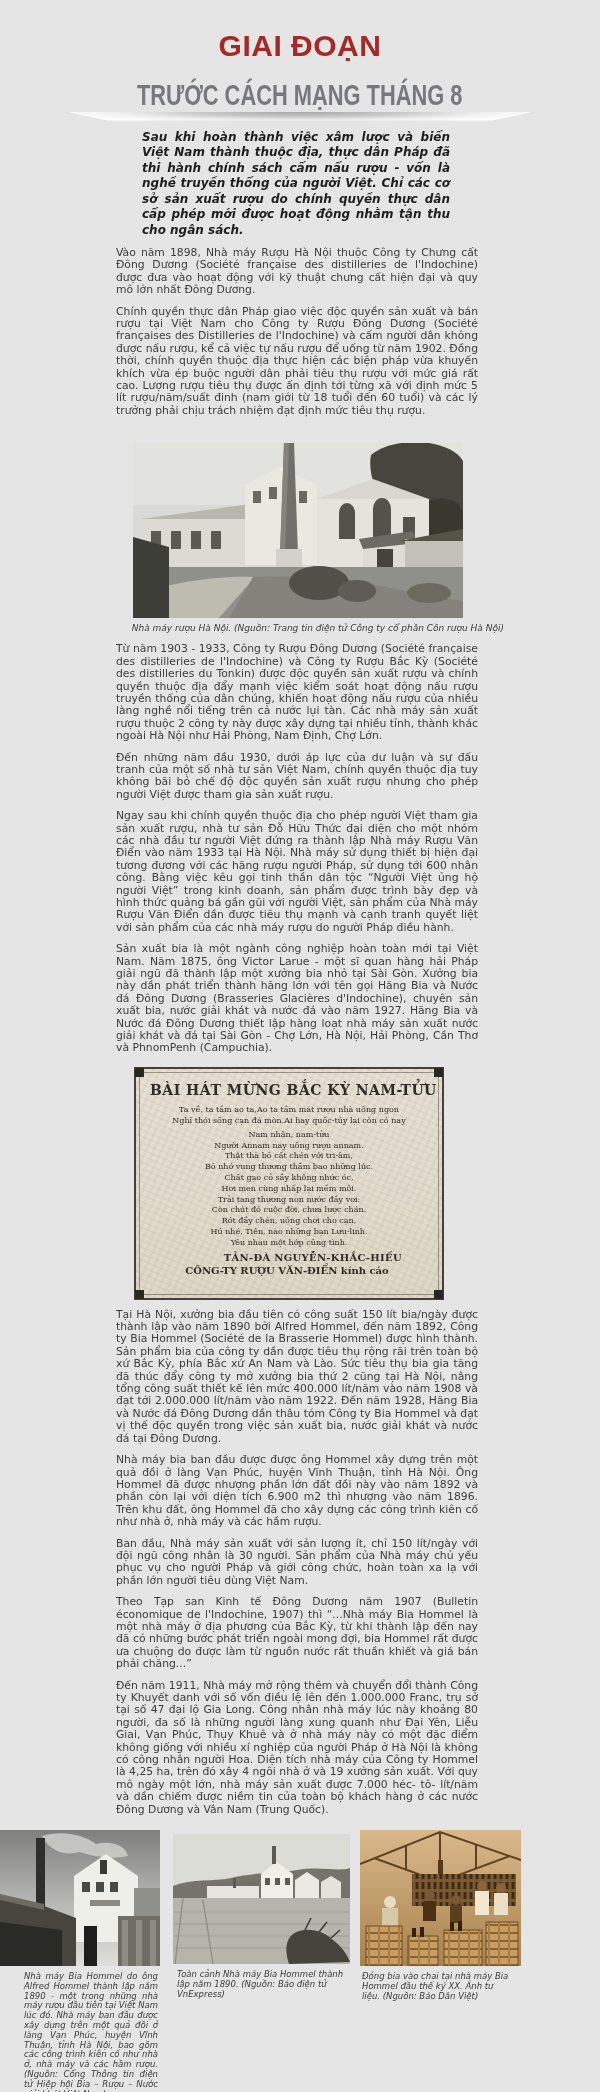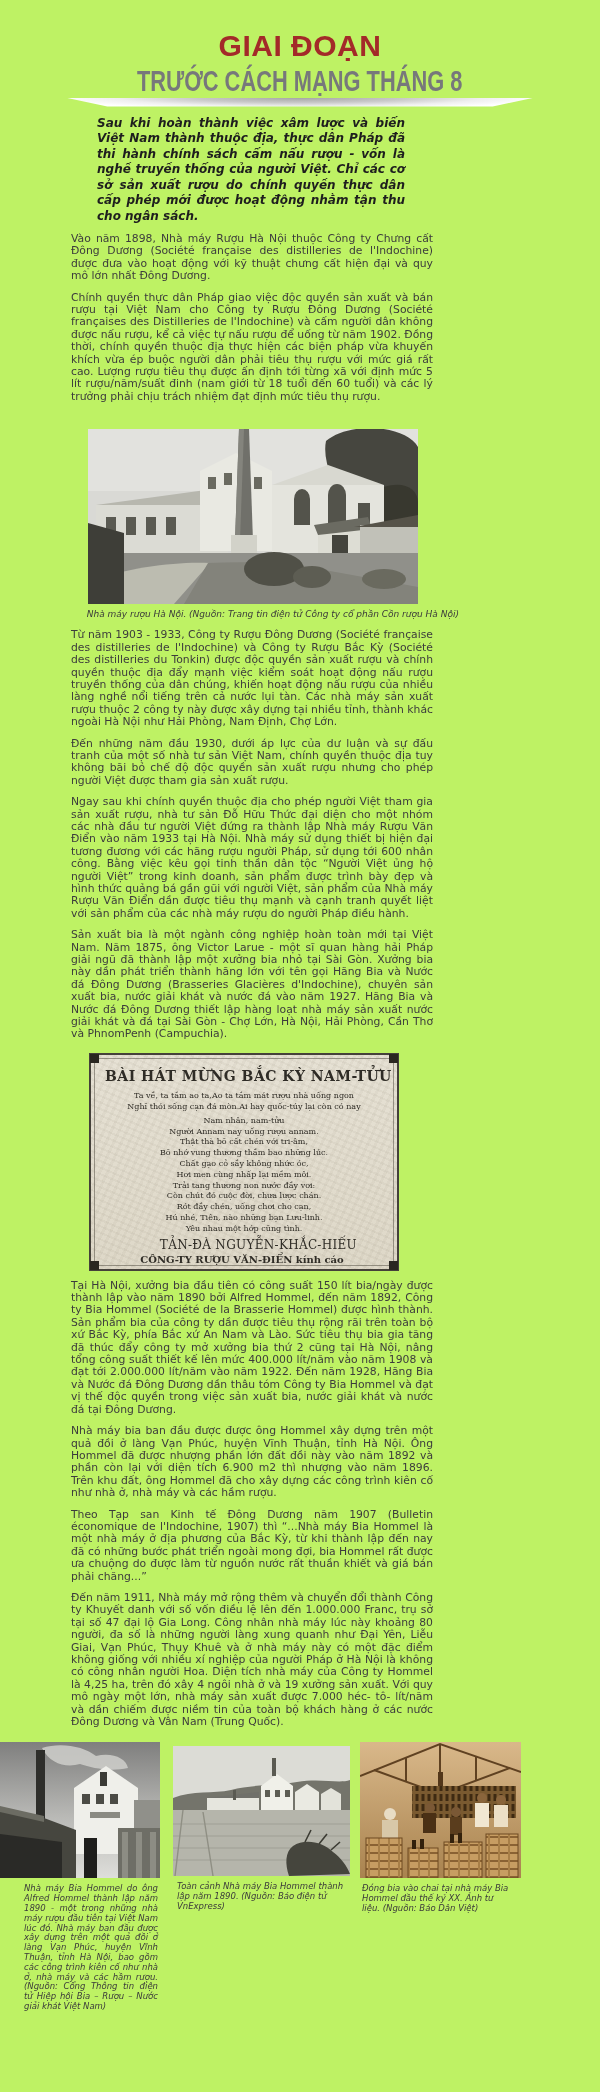--- a/index.html
+++ b/index.html
@@ -3,7 +3,7 @@
 <meta charset="utf-8">
 <style>
   html,body{margin:0;padding:0;background:#ffffff;}
-  .page{position:relative;width:600px;height:2092px;overflow:hidden;background:#bef264;
+  .page{position:relative;width:600px;height:2092px;overflow:hidden;background:#e5e5e5;
         font-family:"DejaVu Sans",sans-serif;color:#3c3c3c;}
   
   .header{padding-top:30px;text-align:center;}

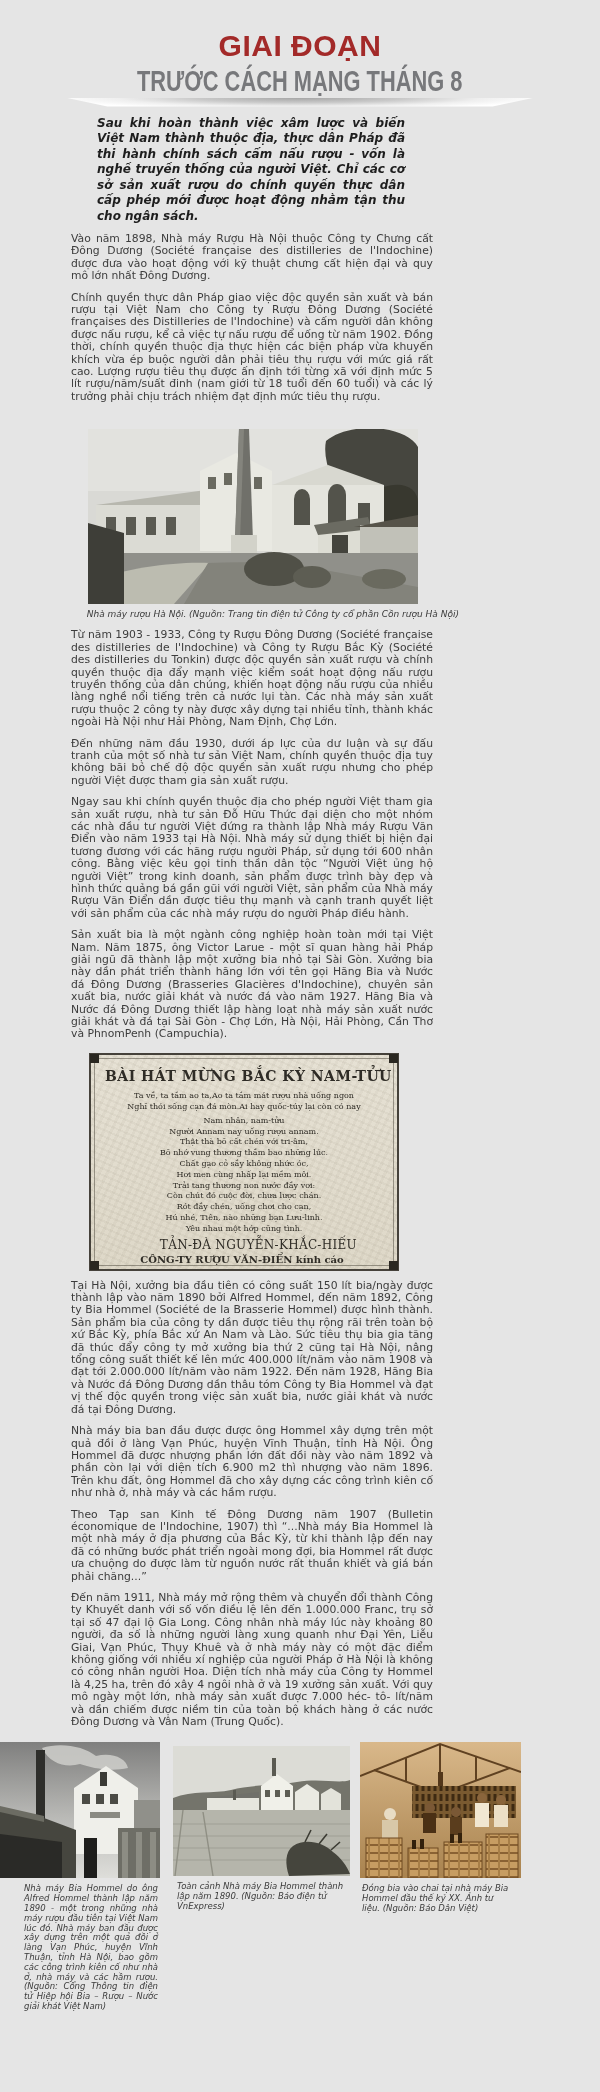--- a/index.html
+++ b/index.html
@@ -9,7 +9,7 @@
   .header{padding-top:30px;text-align:center;}
   .title{font-family:"Liberation Sans",sans-serif;font-weight:bold;font-size:30px;
          color:#a32a29;letter-spacing:.5px;line-height:1.05;}
-  .subtitle-wrap{margin-top:5px;line-height:1;}
+  .subtitle-wrap{margin-top:19px;line-height:1;}
   .subtitle{display:inline-block;font-family:"Liberation Sans",sans-serif;font-weight:bold;
             font-size:28px;color:#77787b;transform:scale(.78,1.06);transform-origin:center;
             white-space:nowrap;letter-spacing:0;}

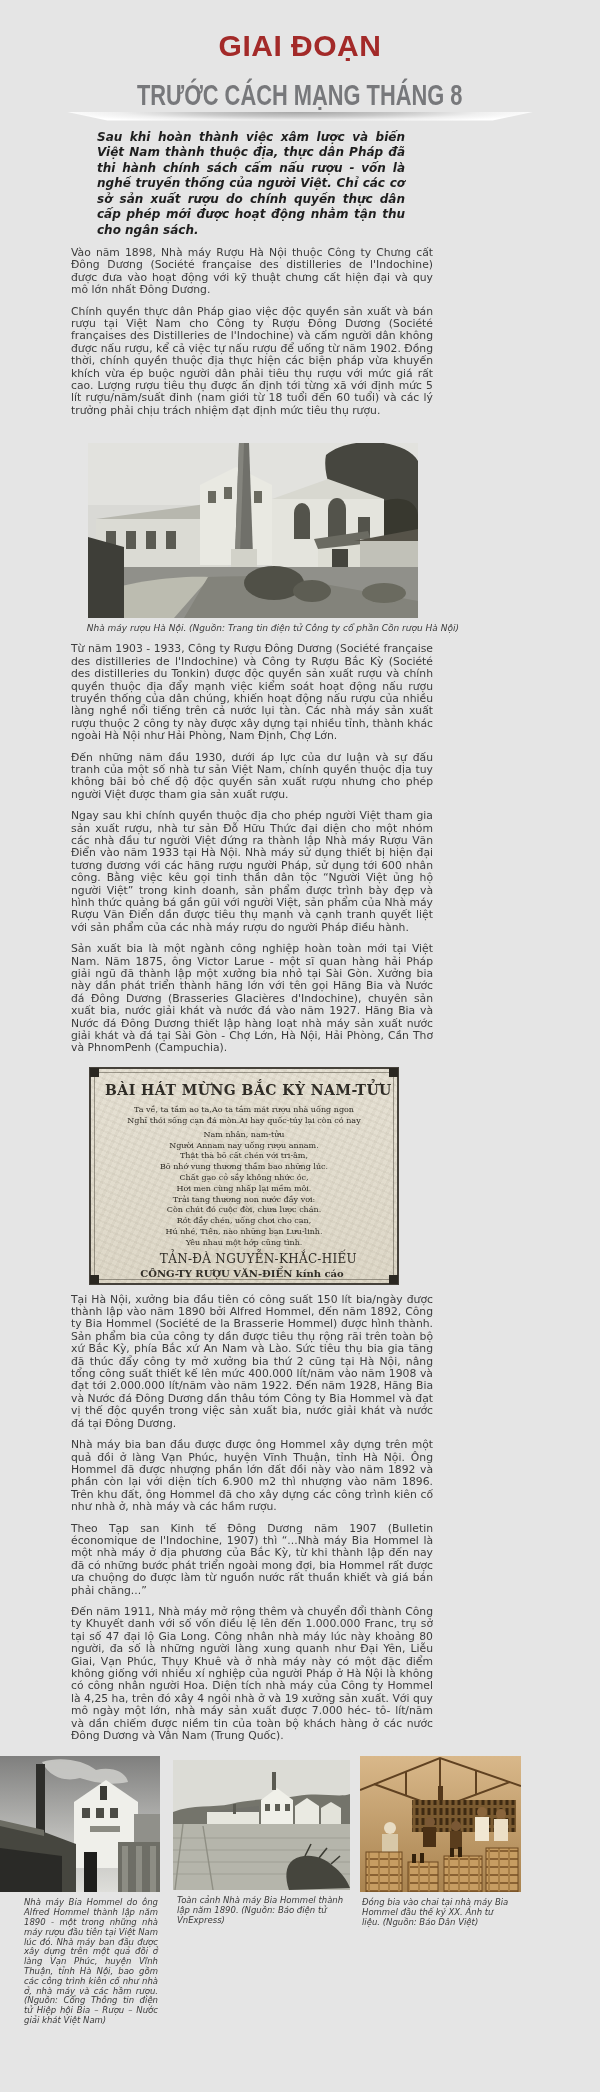--- a/index.html
+++ b/index.html
@@ -17,7 +17,7 @@
           background:radial-gradient(ellipse 55% 130% at 50% 0%,#a6a6a6 0%,#c9c9c9 40%,#efefef 70%,#ffffff 95%);
           clip-path:polygon(0 0,100% 0,91% 100%,9% 100%);}
   
-  .col{width:362px;margin-left:71px;}
+  .col{width:362px;margin-left:116px;}
   .intro{width:308px;margin:9px 0 0 26px;font-weight:bold;font-style:italic;
          font-size:12px;line-height:15.5px;text-align:justify;color:#1e1e1e;}
   .col p.body{margin:9px 0 0 0;font-size:10.8px;line-height:12.4px;text-align:justify;}

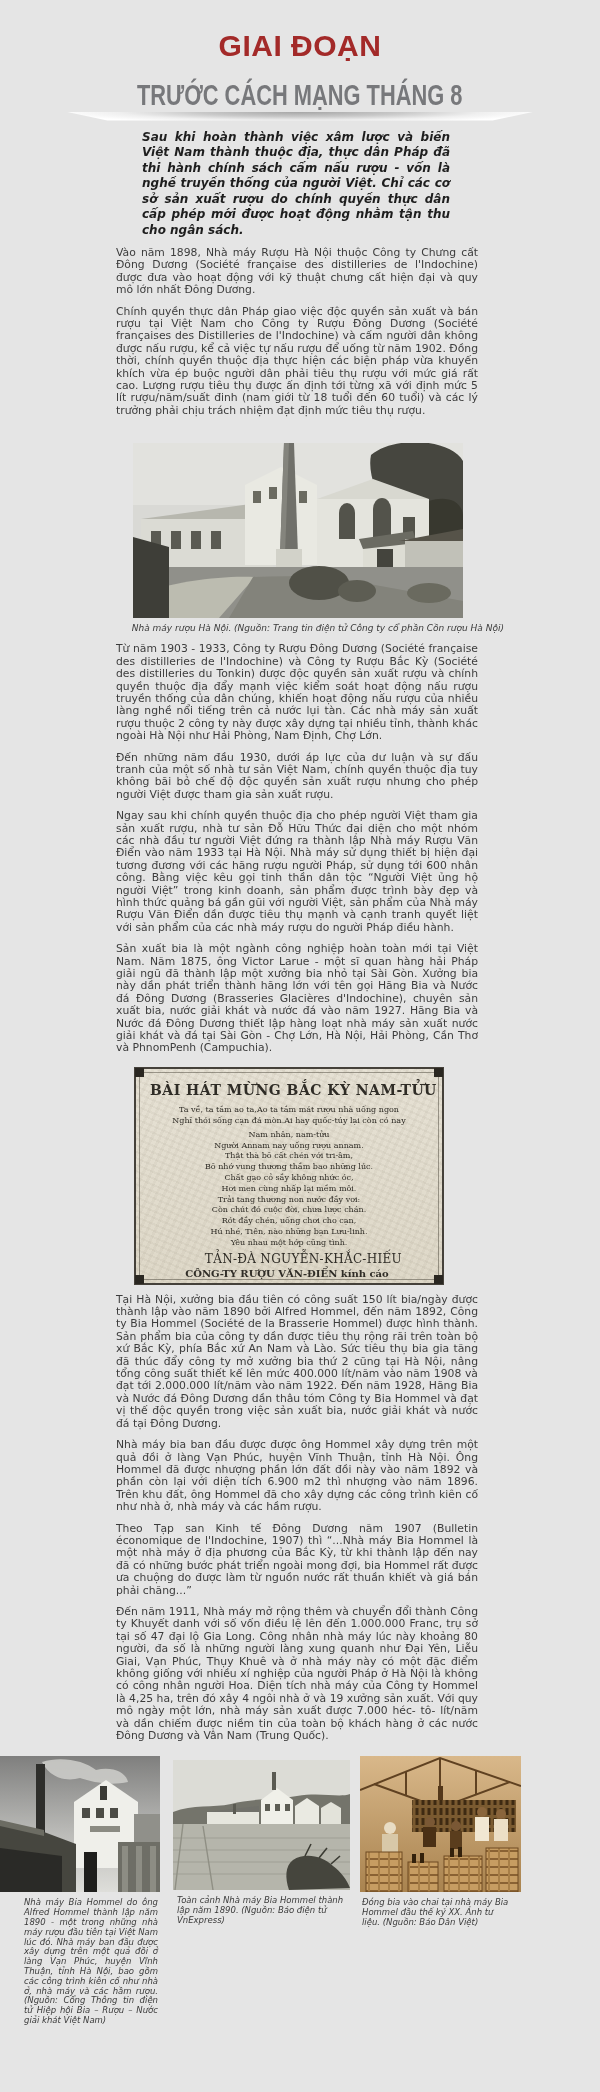--- a/index.html
+++ b/index.html
@@ -36,7 +36,7 @@
         repeating-linear-gradient(23deg,rgba(90,80,60,.05) 0 2px,rgba(0,0,0,0) 2px 6px),
         linear-gradient(#e6e1d4,#ded8c8);
       font-family:"DejaVu Serif","Liberation Serif",serif;color:#2f2c26;}
-  .ad-inner{margin:3px;border:1px solid rgba(60,55,45,.45);padding:7px 10px 0;}
+  .ad-inner{margin:3px;border:1px solid rgba(60,55,45,.45);padding:7px 10px 18px;}
   .ad-corner{position:absolute;width:9px;height:9px;background:#2a2721;}
   .c-tl{top:-1px;left:-1px}.c-tr{top:-1px;right:-1px}.c-bl{bottom:-1px;left:-1px}.c-br{bottom:-1px;right:-1px}
   .ad-heading{text-align:center;font-weight:bold;font-size:14px;letter-spacing:.5px;

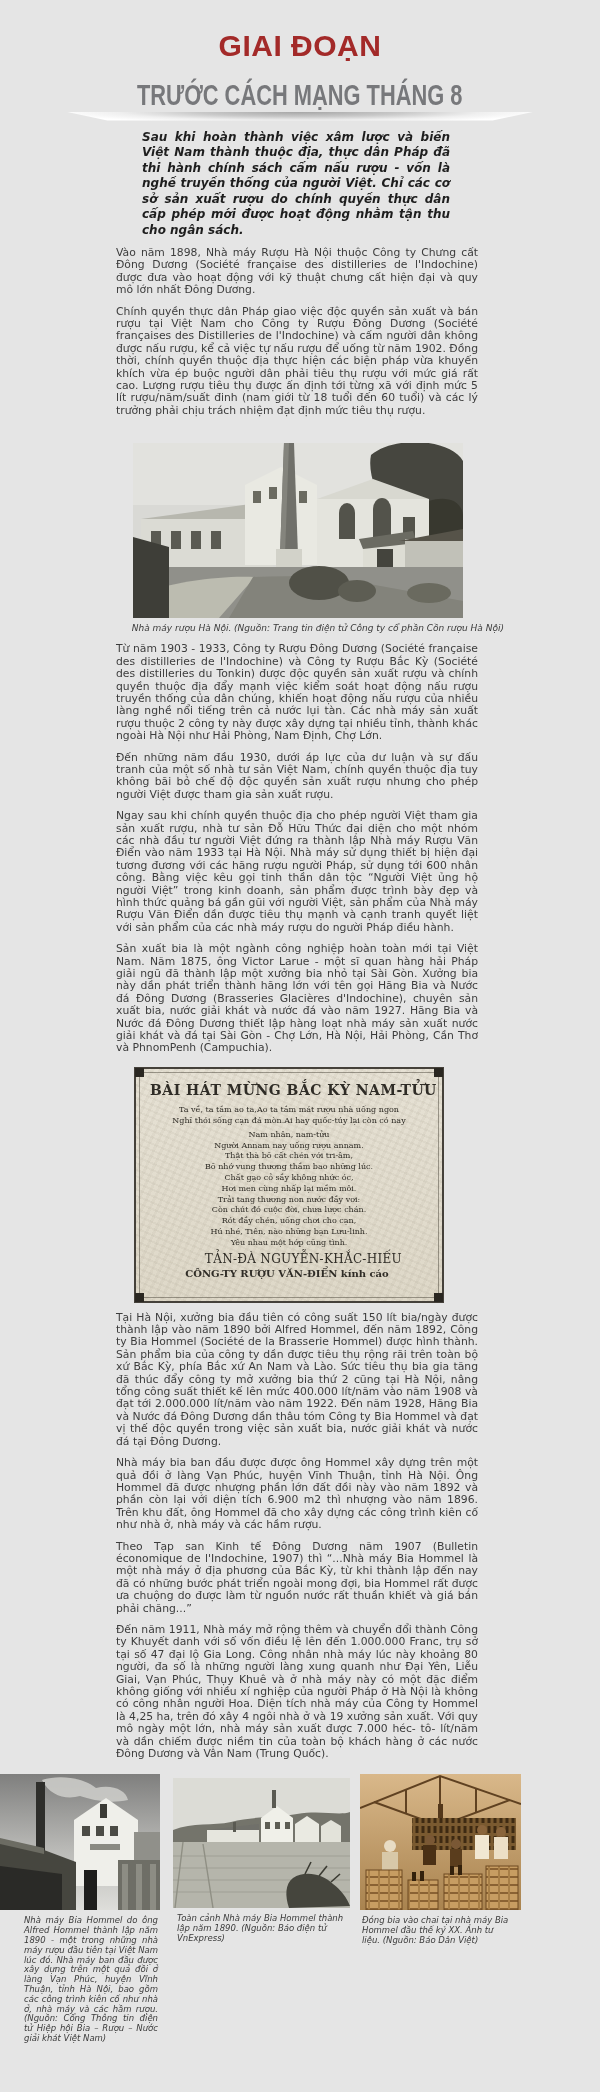--- a/index.html
+++ b/index.html
@@ -43,7 +43,7 @@
               margin:2px 0 6px;white-space:nowrap;}
   .ad-couplet{display:flex;justify-content:center;font-size:8px;line-height:11px;padding:0 4px;}
   .ad-poem{margin-top:4px;text-align:center;font-size:8px;line-height:10.8px;}
-  .ad-sign{text-align:right;font-weight:normal;font-size:12px;margin:3px 26px 2px 0;letter-spacing:.3px;}
+  .ad-sign{text-align:right;font-weight:bold;font-size:10px;margin:3px 26px 2px 0;letter-spacing:.3px;}
   .ad-note{font-size:7.5px;line-height:9.5px;text-align:justify;margin-top:2px;}
   .ad-company{text-align:center;font-weight:bold;font-size:10px;margin:1px 4px 0 0;}
   

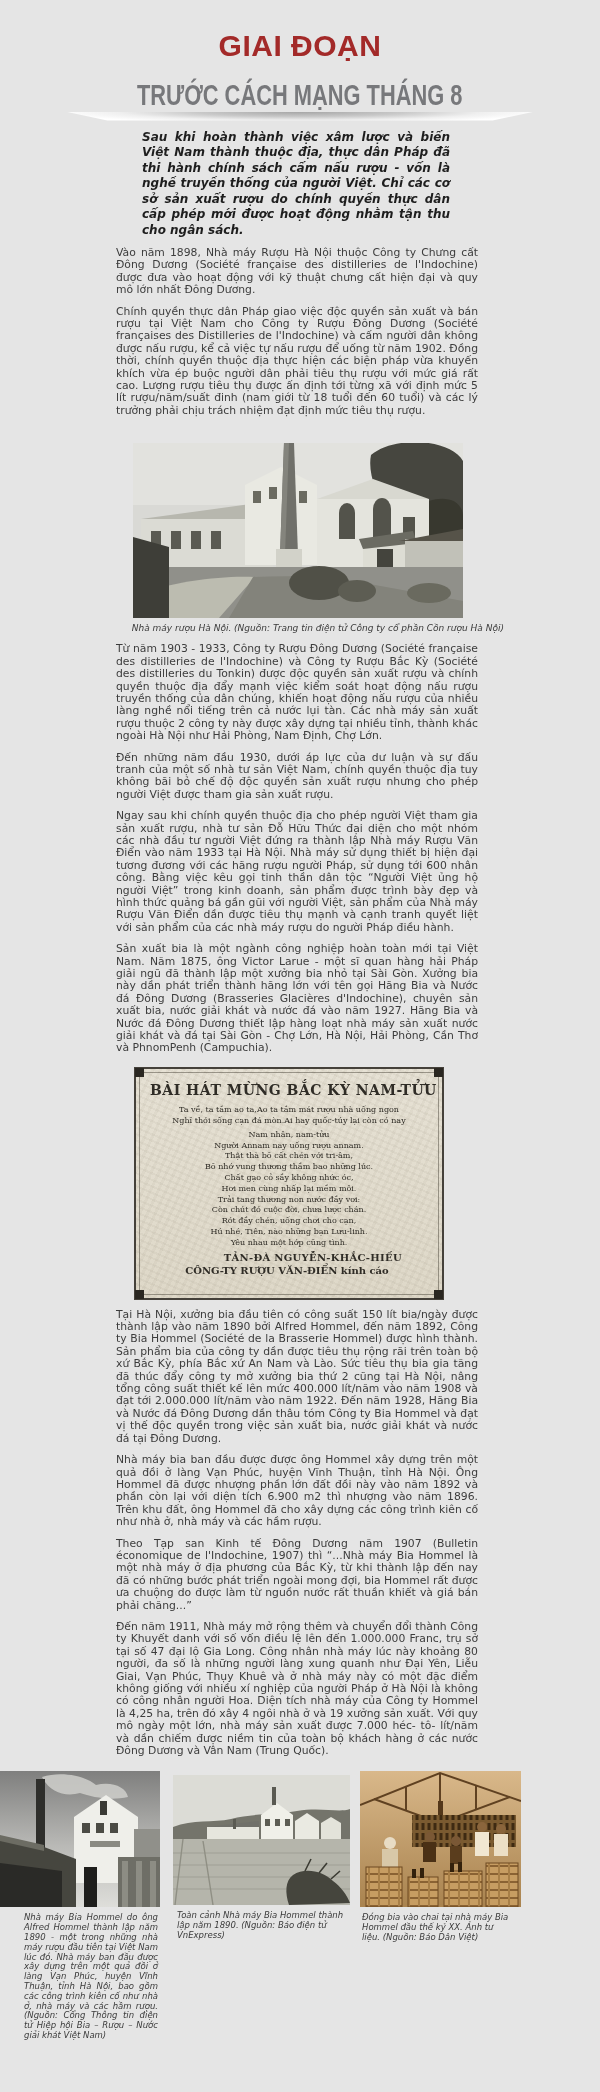--- a/index.html
+++ b/index.html
@@ -169,6 +169,7 @@
 
     <p class="body">Tại Hà Nội, xưởng bia đầu tiên có công suất 150 lít bia/ngày được thành lập vào năm 1890 bởi Alfred Hommel, đến năm 1892, Công ty Bia Hommel (Société de la Brasserie Hommel) được hình thành. Sản phẩm bia của công ty dần được tiêu thụ rộng rãi trên toàn bộ xứ Bắc Kỳ, phía Bắc xứ An Nam và Lào. Sức tiêu thụ bia gia tăng đã thúc đẩy công ty mở xưởng bia thứ 2 cũng tại Hà Nội, nâng tổng công suất thiết kế lên mức 400.000 lít/năm vào năm 1908 và đạt tới 2.000.000 lít/năm vào năm 1922. Đến năm 1928, Hãng Bia và Nước đá Đông Dương dần thâu tóm Công ty Bia Hommel và đạt vị thế độc quyền trong việc sản xuất bia, nước giải khát và nước đá tại Đông Dương.</p>
     <p class="body">Nhà máy bia ban đầu được được ông Hommel xây dựng trên một quả đồi ở làng Vạn Phúc, huyện Vĩnh Thuận, tỉnh Hà Nội. Ông Hommel đã được nhượng phần lớn đất đồi này vào năm 1892 và phần còn lại với diện tích 6.900 m2 thì nhượng vào năm 1896. Trên khu đất, ông Hommel đã cho xây dựng các công trình kiên cố như nhà ở, nhà máy và các hầm rượu.</p>
+    <p class="body">Ban đầu, Nhà máy sản xuất với sản lượng ít, chỉ 150 lít/ngày với đội ngũ công nhân là 30 người. Sản phẩm của Nhà máy chủ yếu phục vụ cho người Pháp và giới công chức, hoàn toàn xa lạ với phần lớn người tiêu dùng Việt Nam.</p>
     <p class="body">Theo Tạp san Kinh tế Đông Dương năm 1907 (Bulletin économique de l'Indochine, 1907) thì “...Nhà máy Bia Hommel là một nhà máy ở địa phương của Bắc Kỳ, từ khi thành lập đến nay đã có những bước phát triển ngoài mong đợi, bia Hommel rất được ưa chuộng do được làm từ nguồn nước rất thuần khiết và giá bán phải chăng...”</p>
     <p class="body">Đến năm 1911, Nhà máy mở rộng thêm và chuyển đổi thành Công ty Khuyết danh với số vốn điều lệ lên đến 1.000.000 Franc, trụ sở tại số 47 đại lộ Gia Long. Công nhân nhà máy lúc này khoảng 80 người, đa số là những người làng xung quanh như Đại Yên, Liễu Giai, Vạn Phúc, Thụy Khuê và ở nhà máy này có một đặc điểm không giống với nhiều xí nghiệp của người Pháp ở Hà Nội là không có công nhân người Hoa. Diện tích nhà máy của Công ty Hommel là 4,25 ha, trên đó xây 4 ngôi nhà ở và 19 xưởng sản xuất. Với quy mô ngày một lớn, nhà máy sản xuất được 7.000 héc- tô- lít/năm và dần chiếm được niềm tin của toàn bộ khách hàng ở các nước Đông Dương và Vân Nam (Trung Quốc).</p>
   </div>

